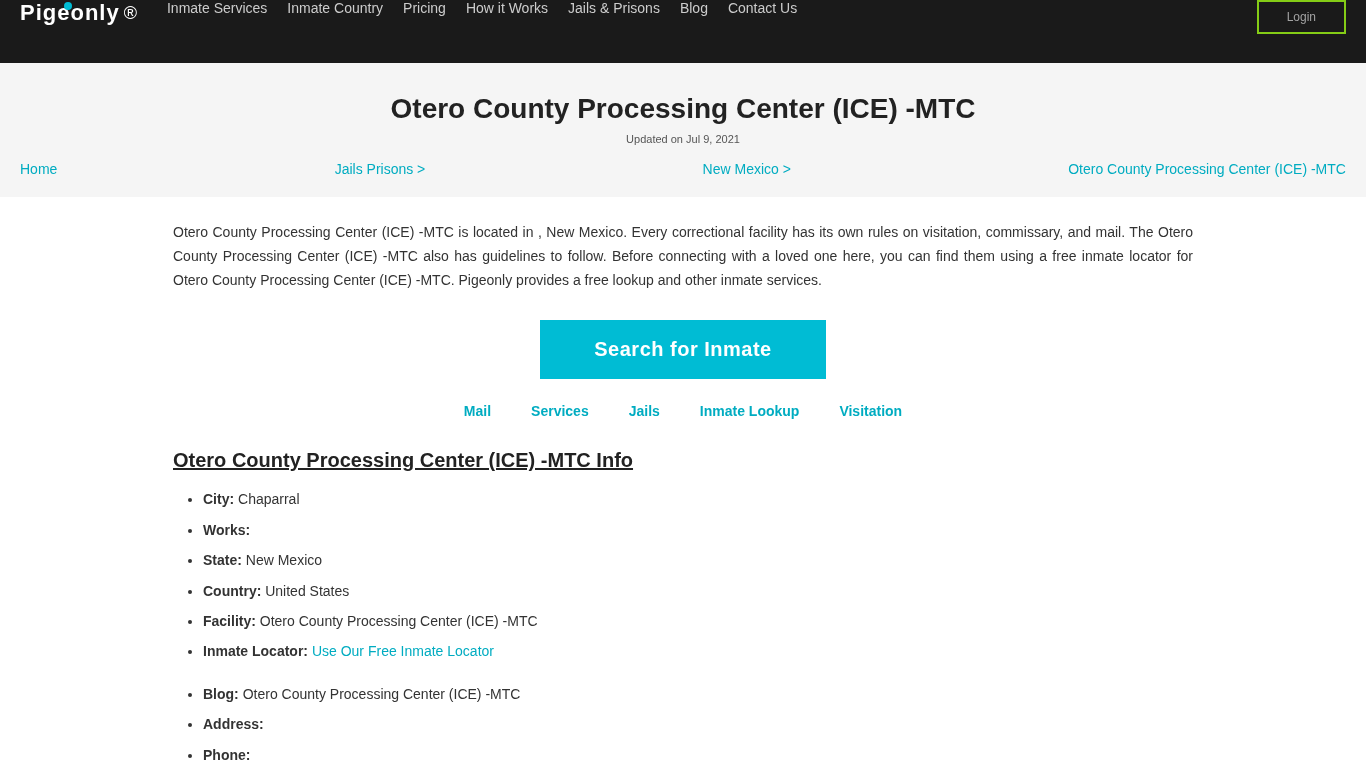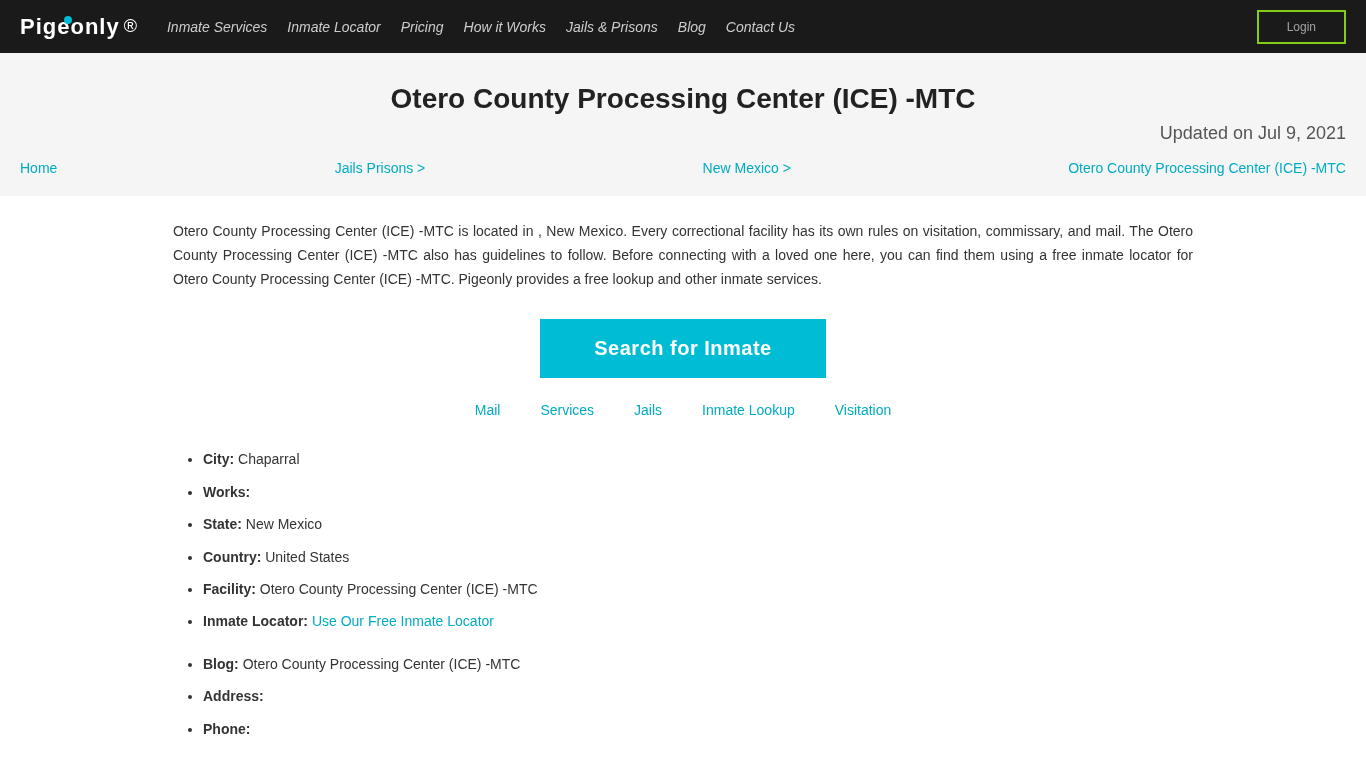--- a/index.html
+++ b/index.html
@@ -9,9 +9,9 @@
     nav {
       background: #1a1a1a;
       display: flex;
-      align-items: center;
+      align-items: flex-start;
       padding: 0 20px;
-      height: 53px;
+      height: 63px;
     }
     .nav-logo {
       display: flex;

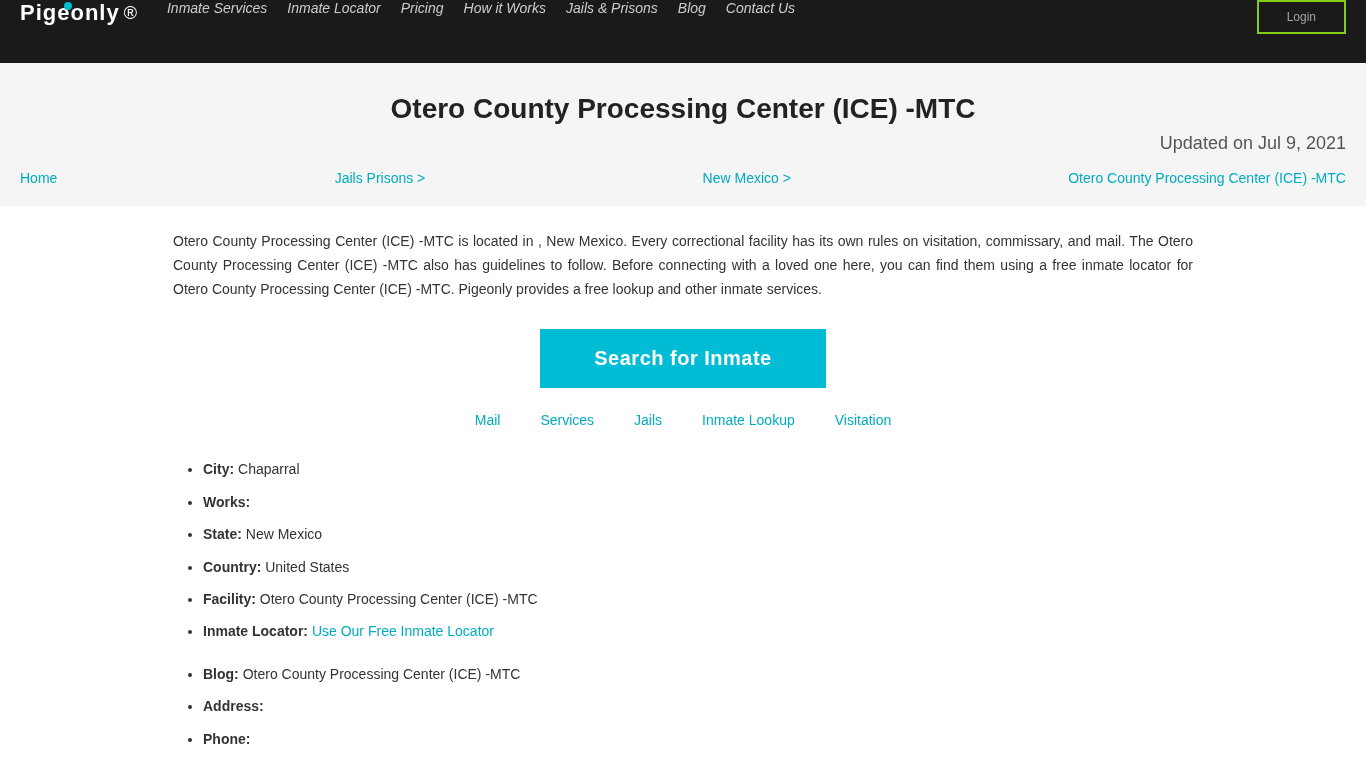--- a/index.html
+++ b/index.html
@@ -29,7 +29,6 @@
       align-items: center;
       gap: 20px;
       flex: 1;
-      font-style: italic;
     }
     .nav-link {
       color: #ccc;

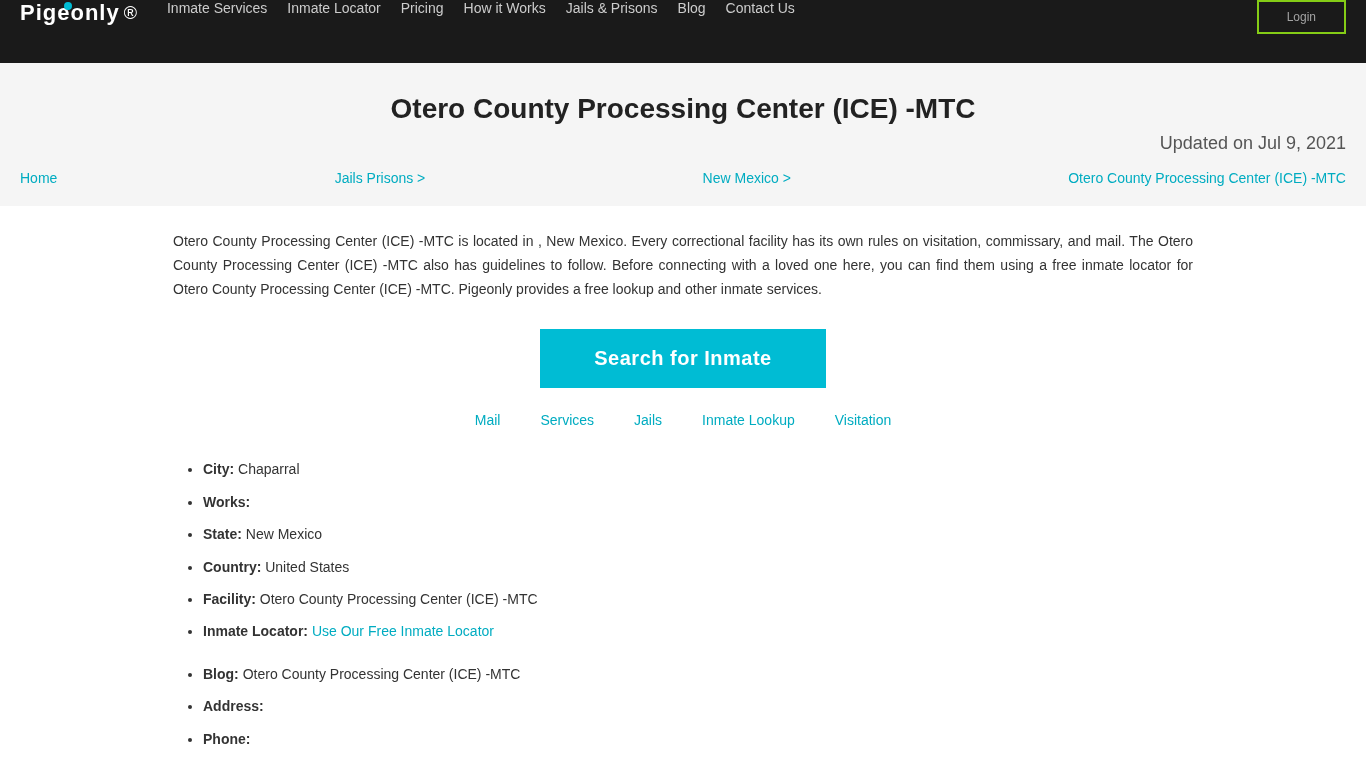--- a/index.html
+++ b/index.html
@@ -162,7 +162,7 @@
   </div>
   <div class="nav-links">
     <a class="nav-link">Inmate Services</a>
-    <a class="nav-link">Inmate Locator</a>
+    <a class="nav-link">Inmate Country</a>
     <a class="nav-link">Pricing</a>
     <a class="nav-link">How it Works</a>
     <a class="nav-link">Jails &amp; Prisons</a>

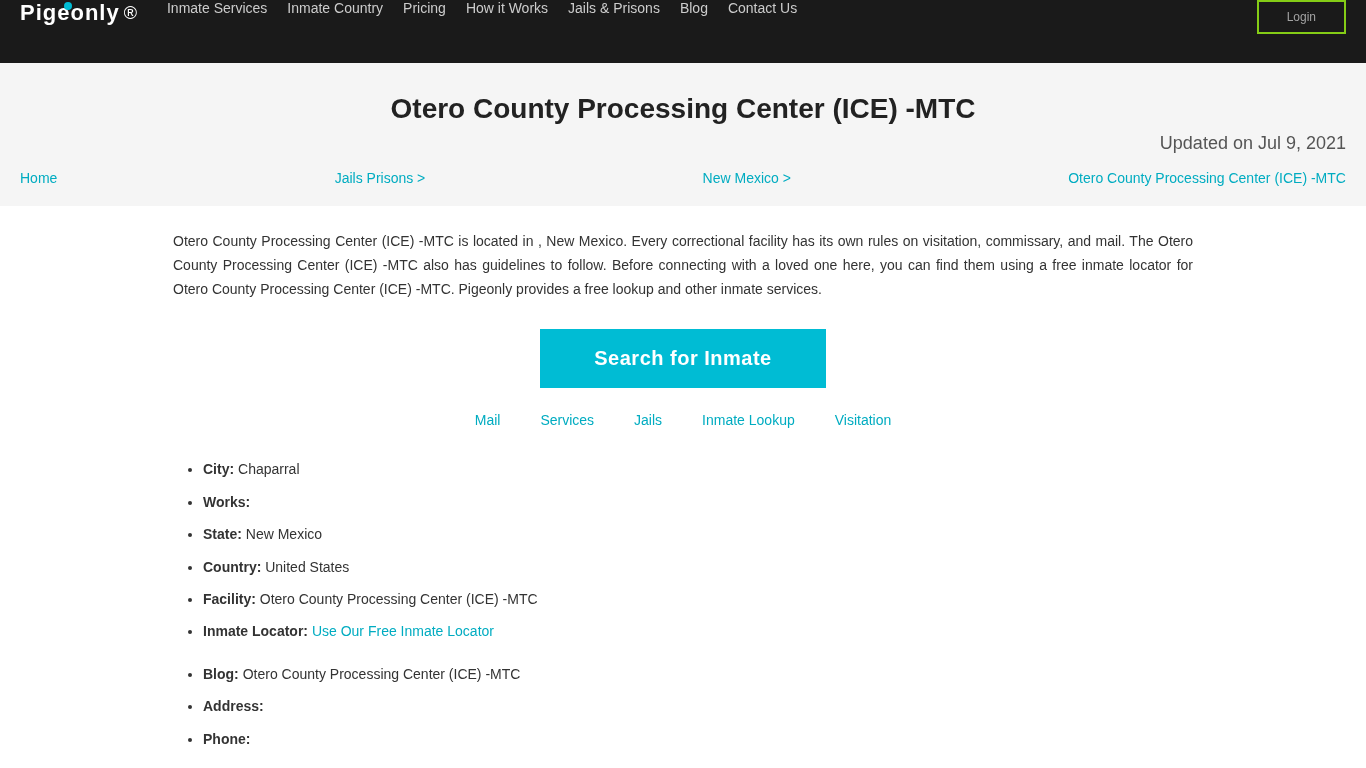--- a/index.html
+++ b/index.html
@@ -60,10 +60,9 @@
       margin-bottom: 8px;
     }
     .hero-updated {
-      font-size: 18px;
+      font-size: 11px;
       color: #555;
       margin-bottom: 16px;
-      text-align: right;
     }
     .breadcrumb {
       display: flex;

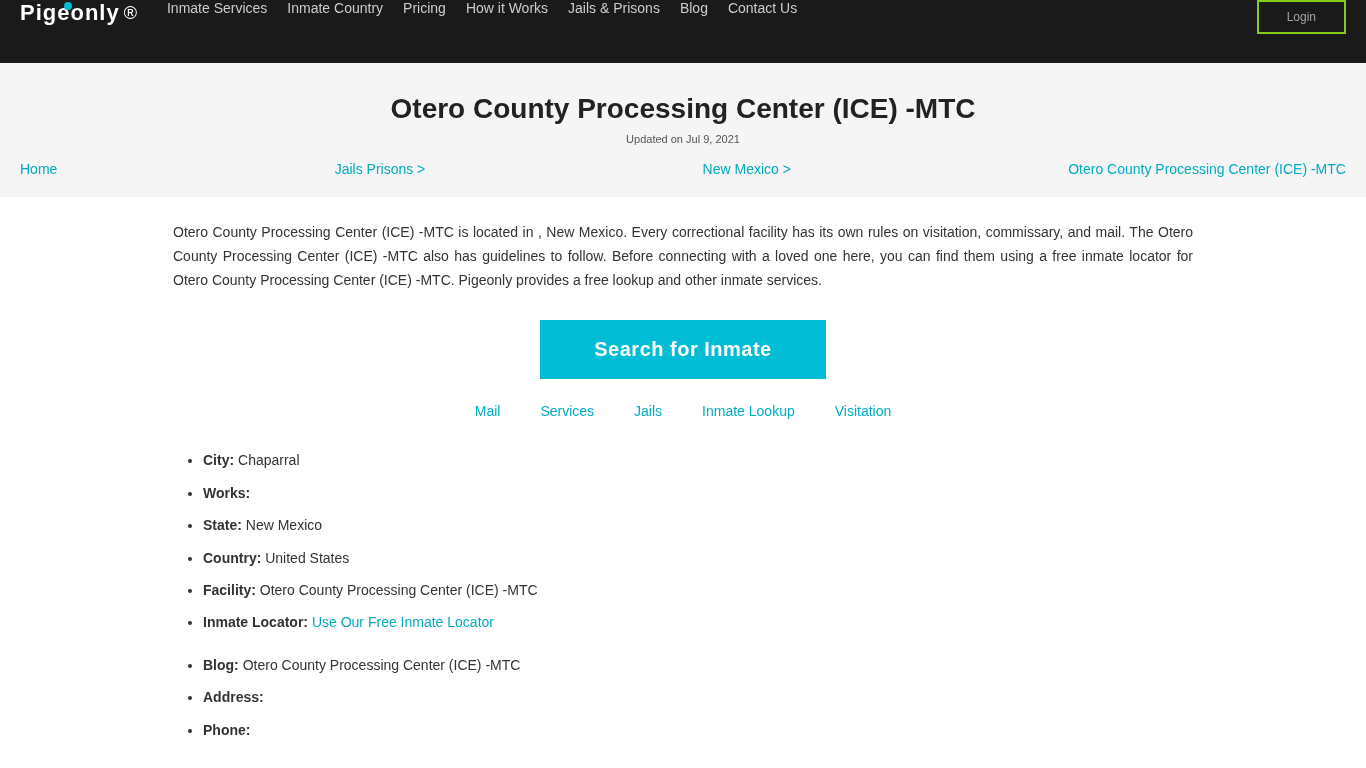--- a/index.html
+++ b/index.html
@@ -122,6 +122,7 @@
       text-decoration: none;
       font-size: 14px;
       cursor: pointer;
+      font-weight: bold;
     }
 
     

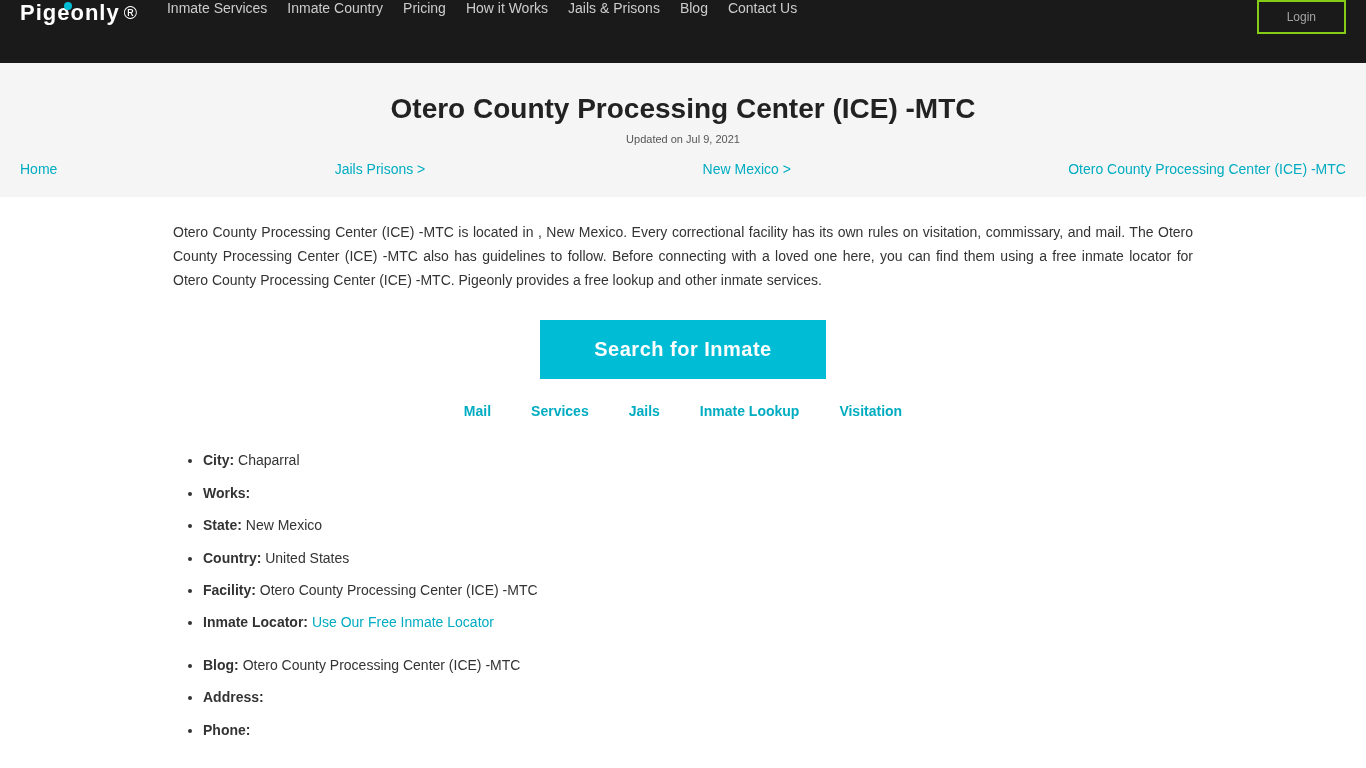--- a/index.html
+++ b/index.html
@@ -201,6 +201,7 @@
     <a class="tab-link">Visitation</a>
   </div>
 
+  <h2 class="section-title">Otero County Processing Center (ICE) -MTC Info</h2>
   <ul class="info-list">
     <li>
       <strong>City:</strong>

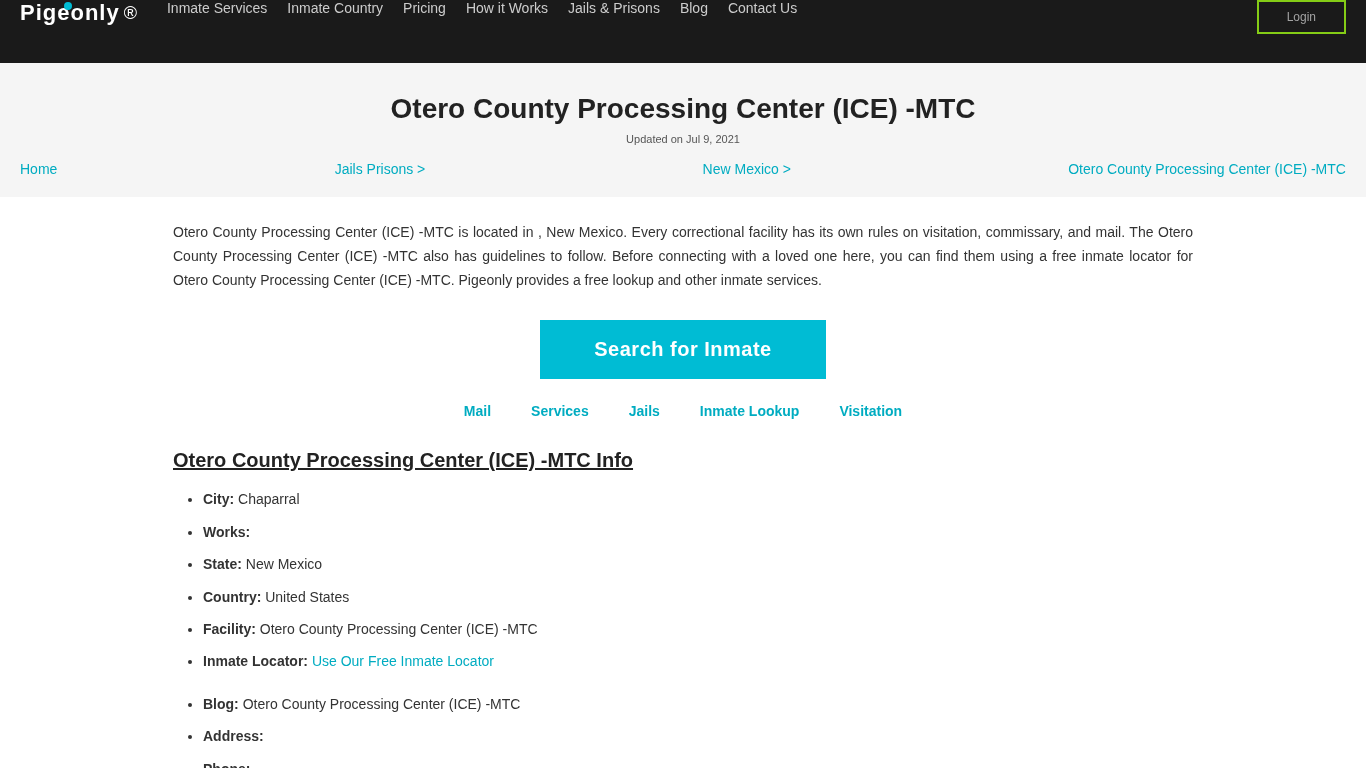--- a/index.html
+++ b/index.html
@@ -142,7 +142,6 @@
       margin-bottom: 8px;
       font-size: 14px;
       line-height: 1.6;
-      margin-top: 10px;
     }
     .info-list li strong { font-weight: bold; }
     .info-list li a {

